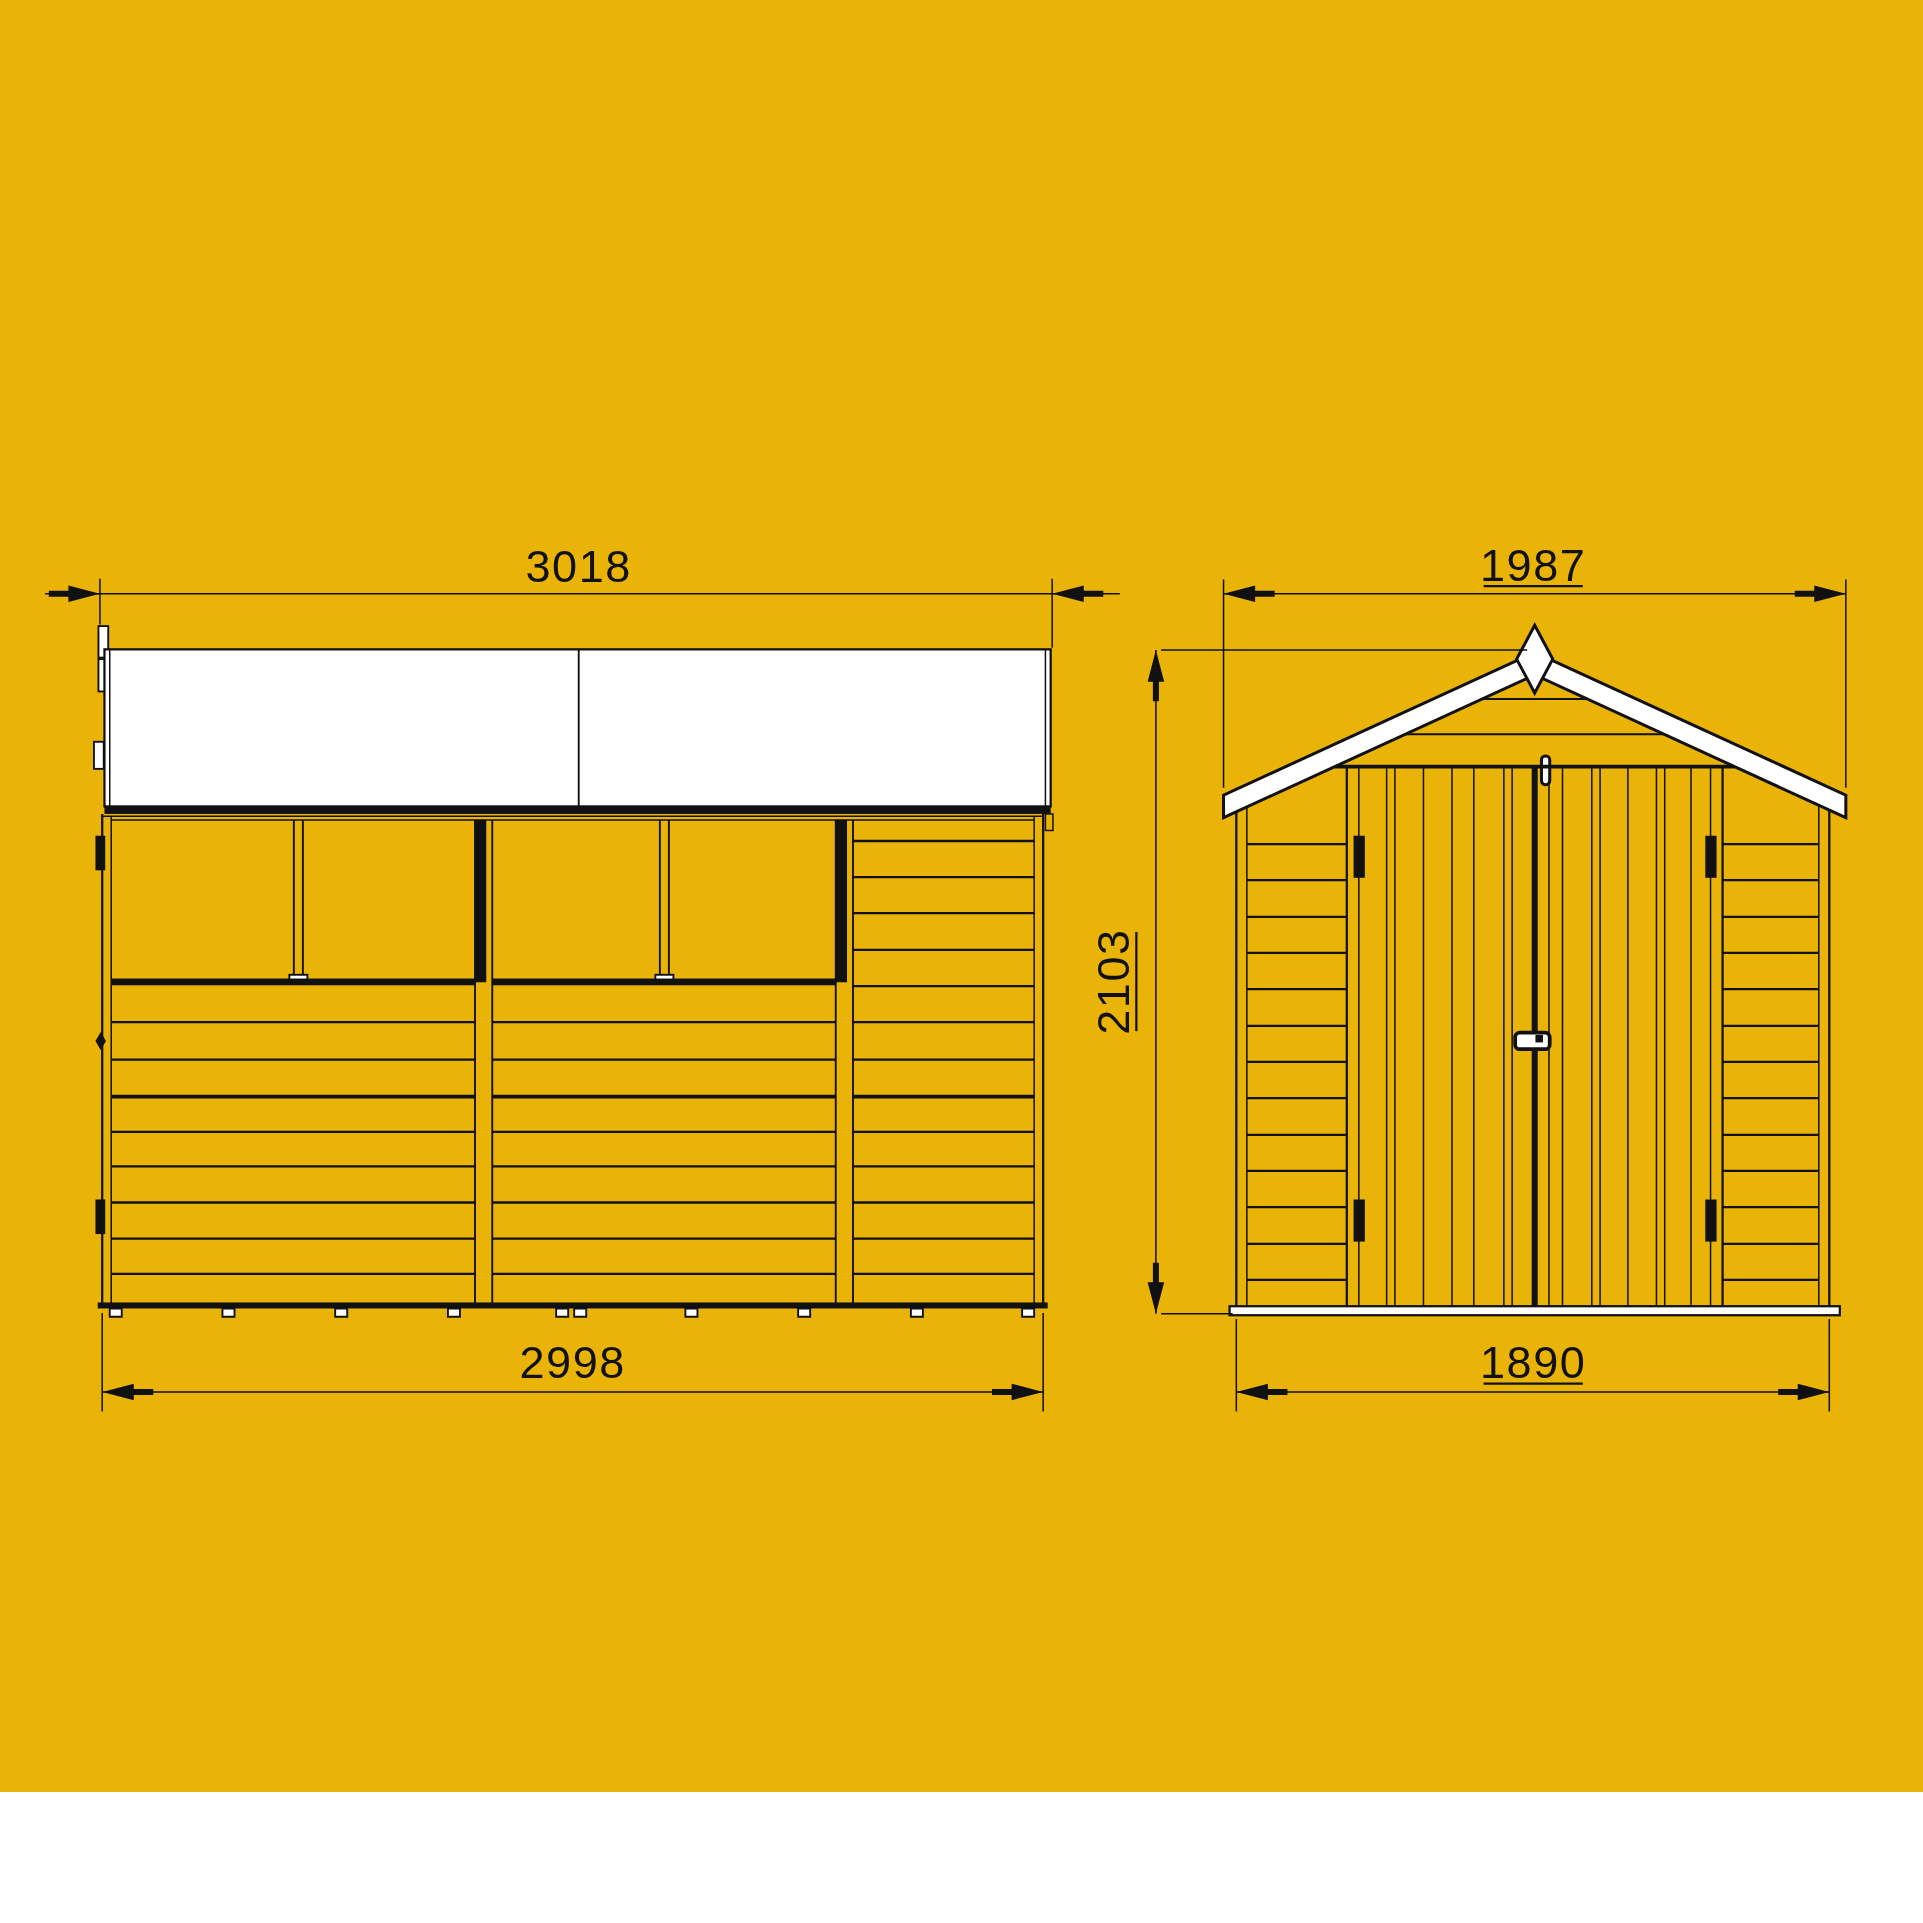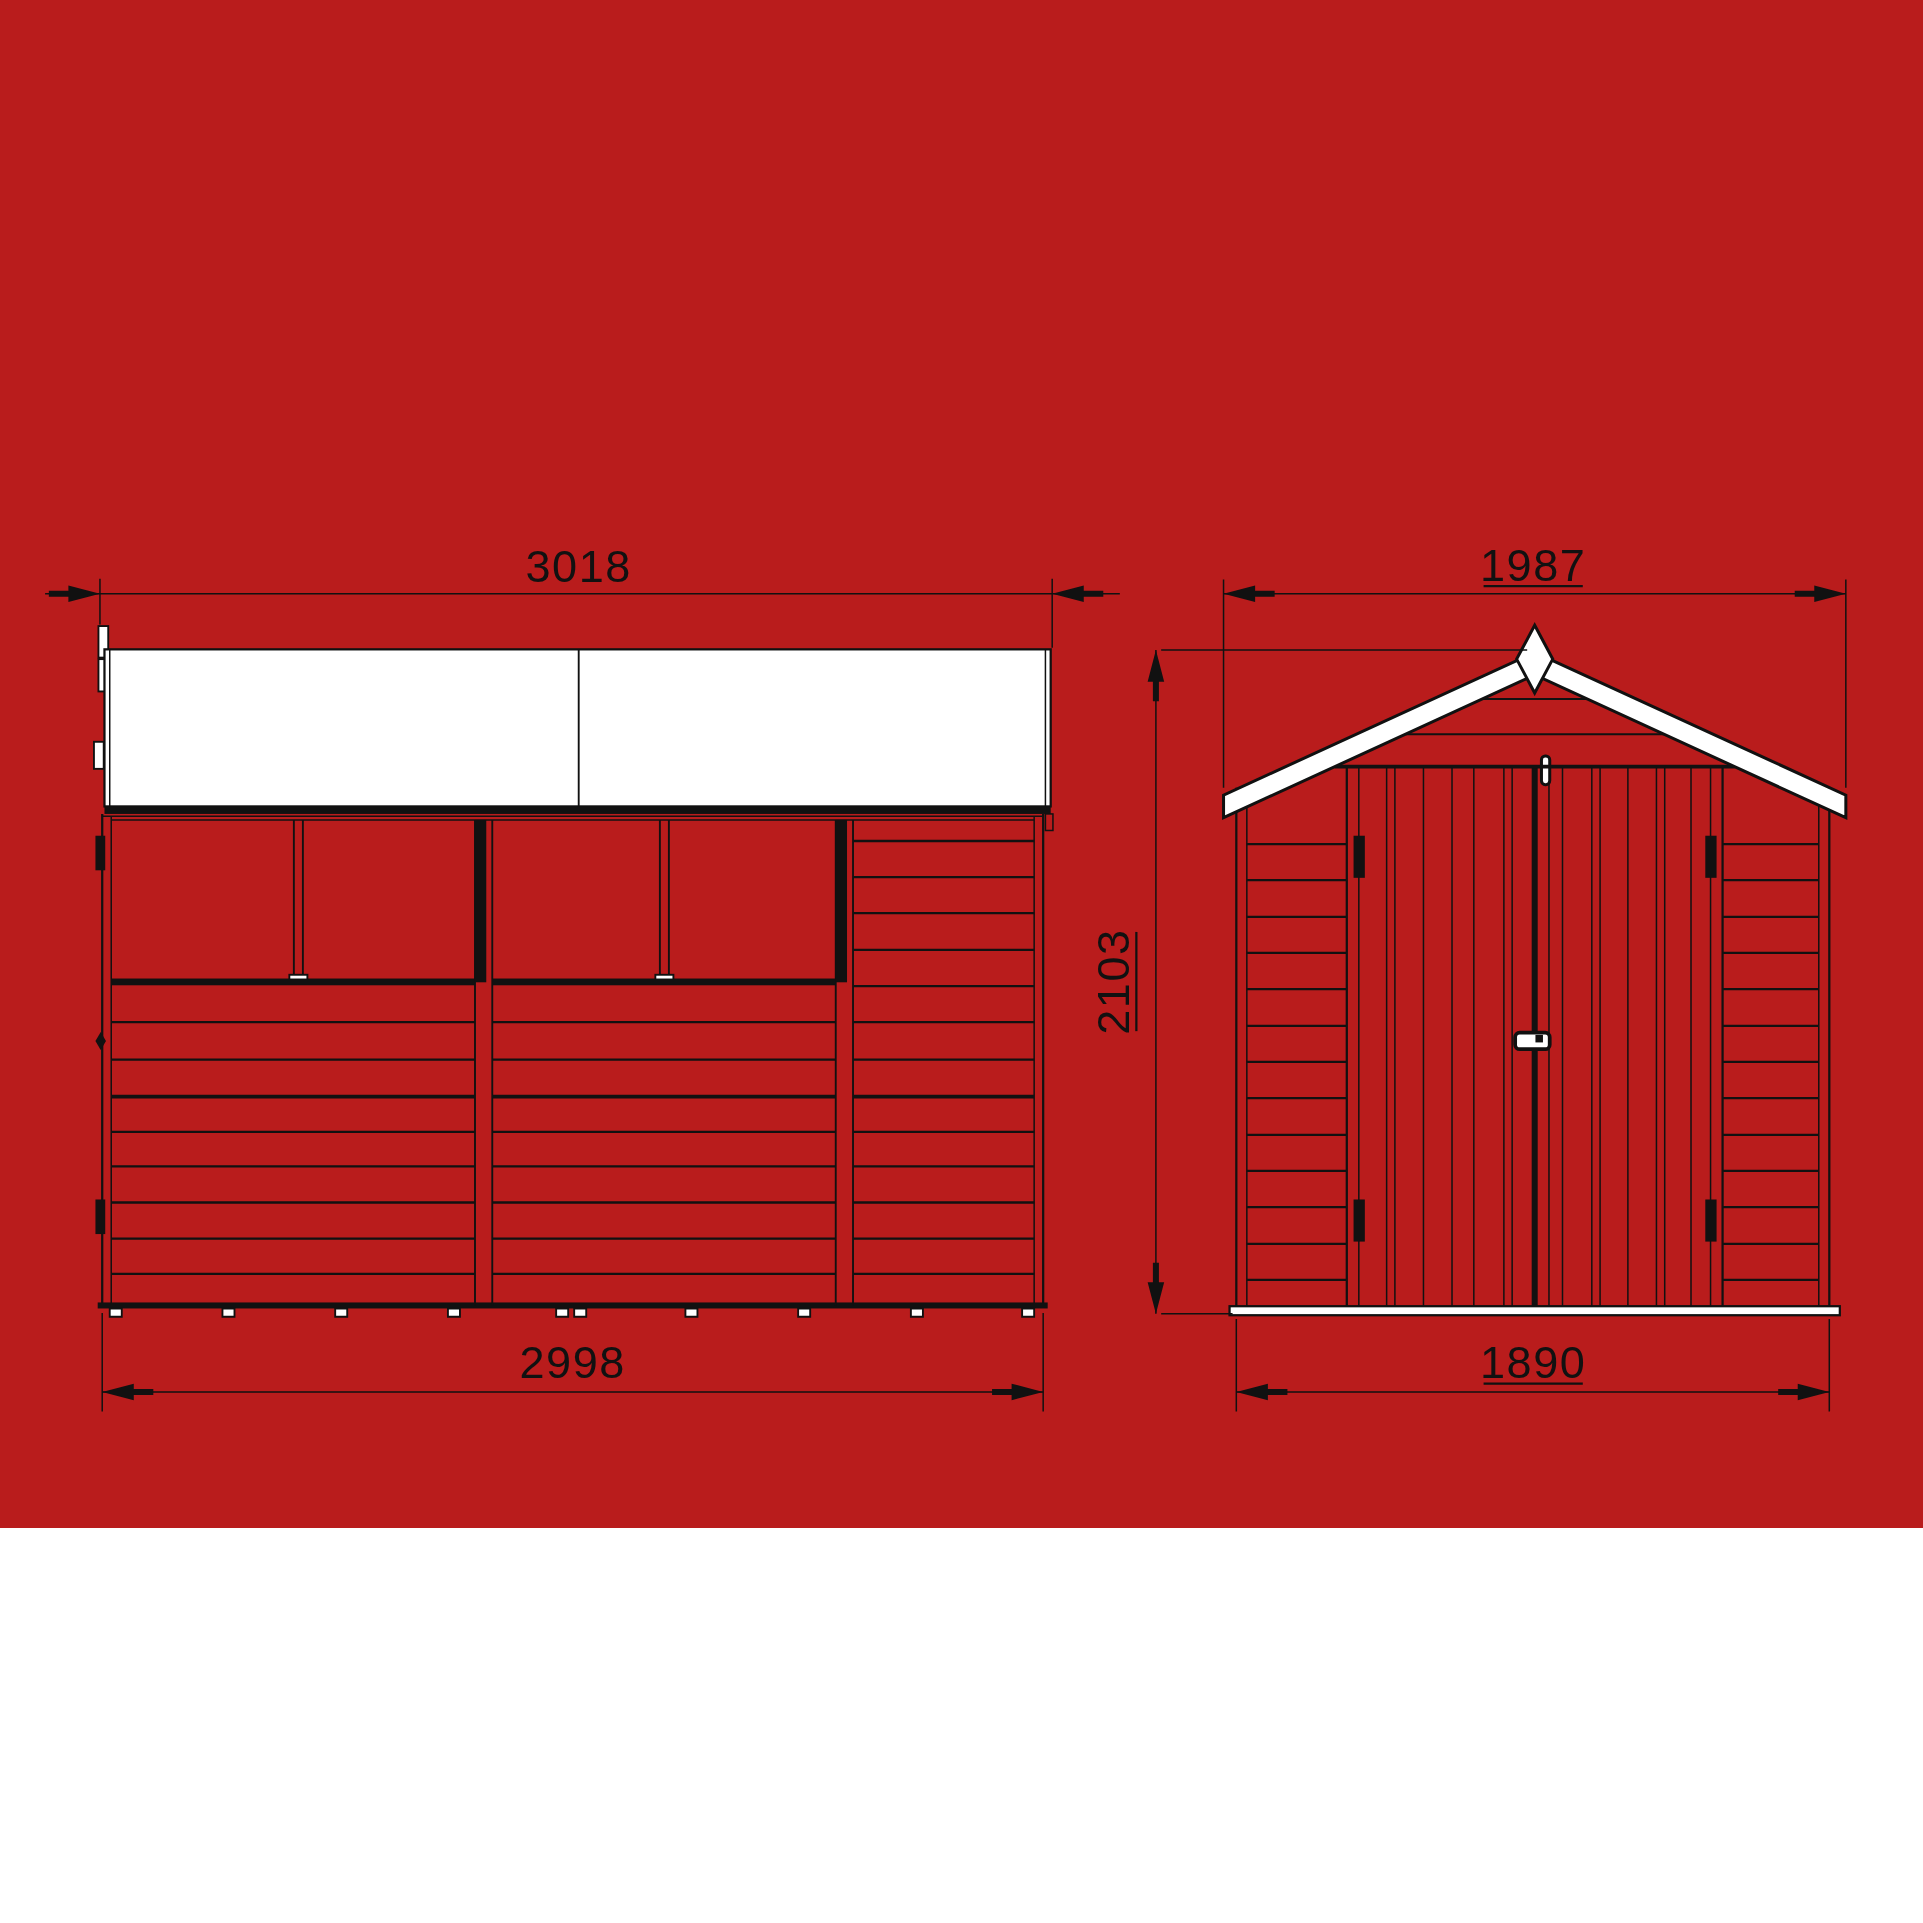--- a/index.html
+++ b/index.html
@@ -3,7 +3,7 @@
 <meta charset="utf-8">
 <style>
   html,body{margin:0;padding:0;background:#ffffff;}
-  .canvas{position:relative;width:1924px;height:1528px;background:#b91c1c;overflow:hidden;}
+  .canvas{position:relative;width:1924px;height:1792px;background:#eab308;overflow:hidden;}
   svg{position:absolute;left:0;top:0;}
   text.dim{font-family:"Liberation Sans","DejaVu Sans",sans-serif;font-size:60px;fill:#111;letter-spacing:2px;}
 </style>

